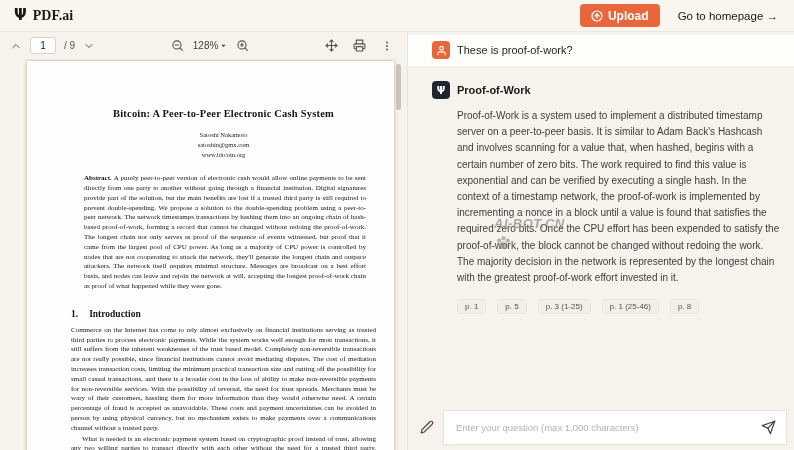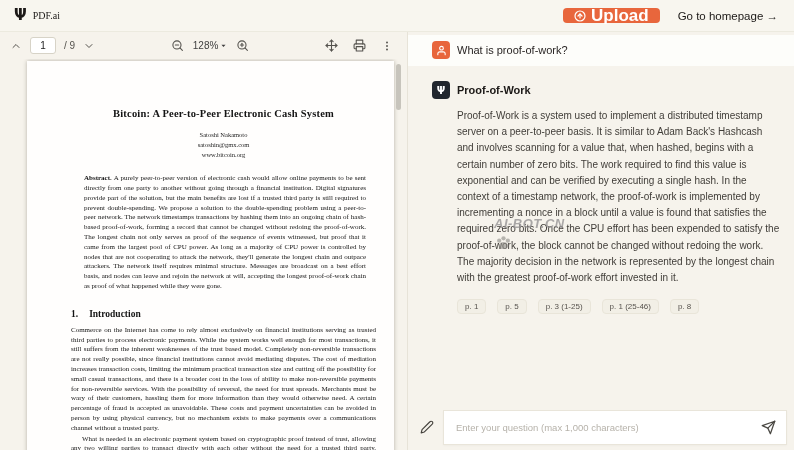--- a/index.html
+++ b/index.html
@@ -12,7 +12,7 @@
             padding:0 16px 0 14px; background:#f8f6ef; border-bottom:1px solid #eceadf; }
   .brand { display:flex; align-items:center; gap:6px; cursor:pointer; }
   .brand-glyph { font-family:"DejaVu Sans",sans-serif; font-size:15px; font-weight:bold; line-height:1; }
-  .brand-text { font-family:"Liberation Serif",serif; font-size:10px; font-weight:normal; }
+  .brand-text { font-family:"Liberation Serif",serif; font-size:14px; font-weight:bold; }
   .header-right { display:flex; align-items:center; gap:18px; }
   .upload-btn { display:flex; align-items:center; gap:5px; background:#e8663c; color:#fff;
                 border:none; border-radius:4px; height:15px; padding:0 11px; font-size:17px;

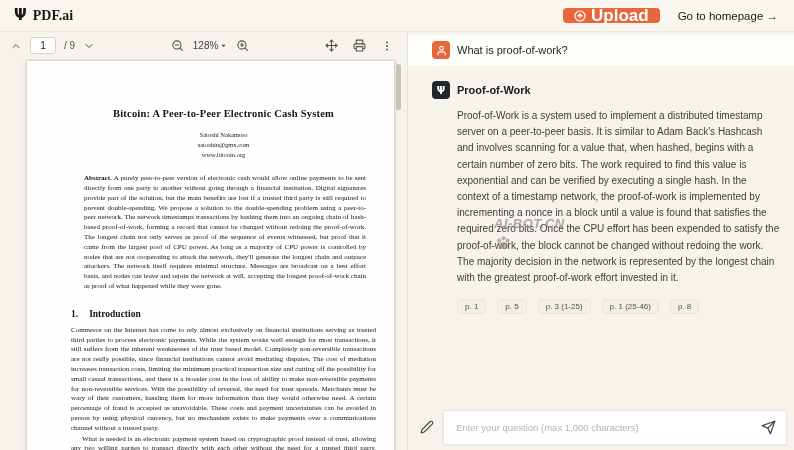--- a/index.html
+++ b/index.html
@@ -15,7 +15,7 @@
   .brand-text { font-family:"Liberation Serif",serif; font-size:14px; font-weight:bold; }
   .header-right { display:flex; align-items:center; gap:18px; }
   .upload-btn { display:flex; align-items:center; gap:5px; background:#e8663c; color:#fff;
-                border:none; border-radius:4px; height:15px; padding:0 11px; font-size:17px;
+                border:none; border-radius:4px; height:23px; padding:0 11px; font-size:12px;
                 font-weight:600; font-family:inherit; cursor:pointer; }
   .homepage-link { font-size:11.5px; font-weight:500; color:#1c1917; text-decoration:none; cursor:pointer; }
 

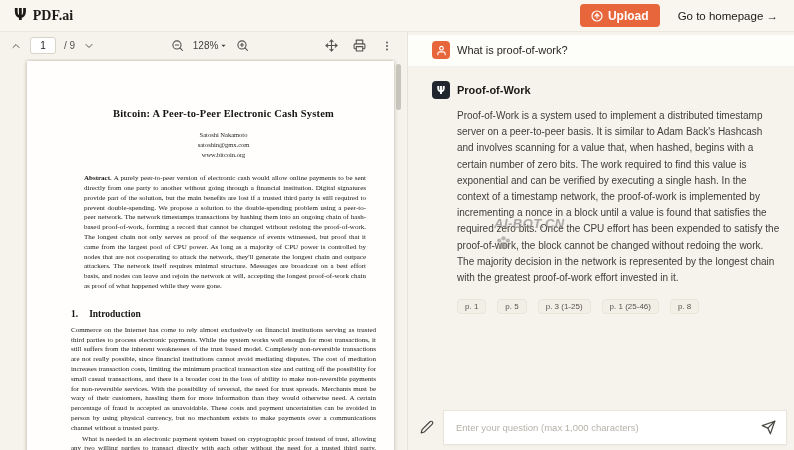--- a/index.html
+++ b/index.html
@@ -209,7 +209,7 @@
             <circle cx="12" cy="7" r="4"></circle>
           </svg>
       </span>
-      <span class="question-text">What is proof-of-work?</span>
+      <span class="question-text">These is proof-of-work?</span>
     </div>
 
     <div class="answer">

